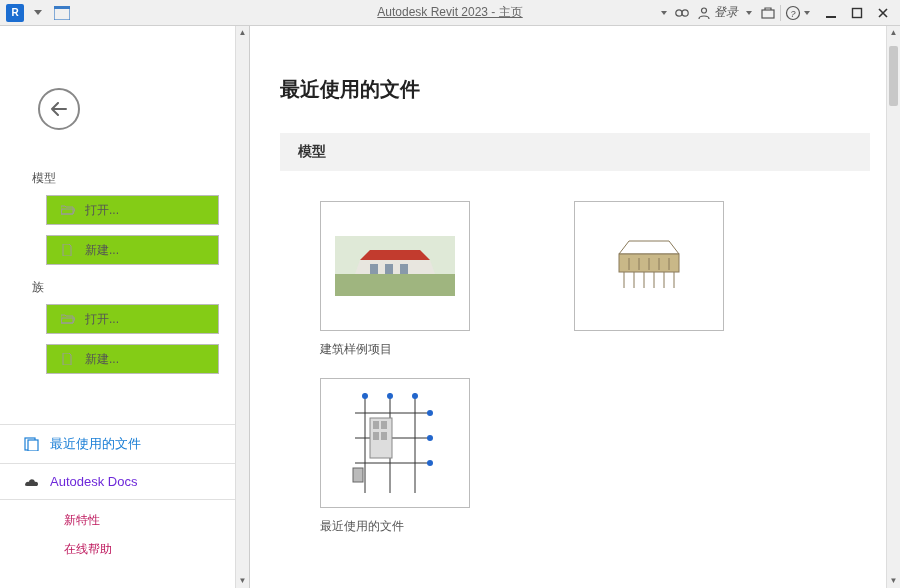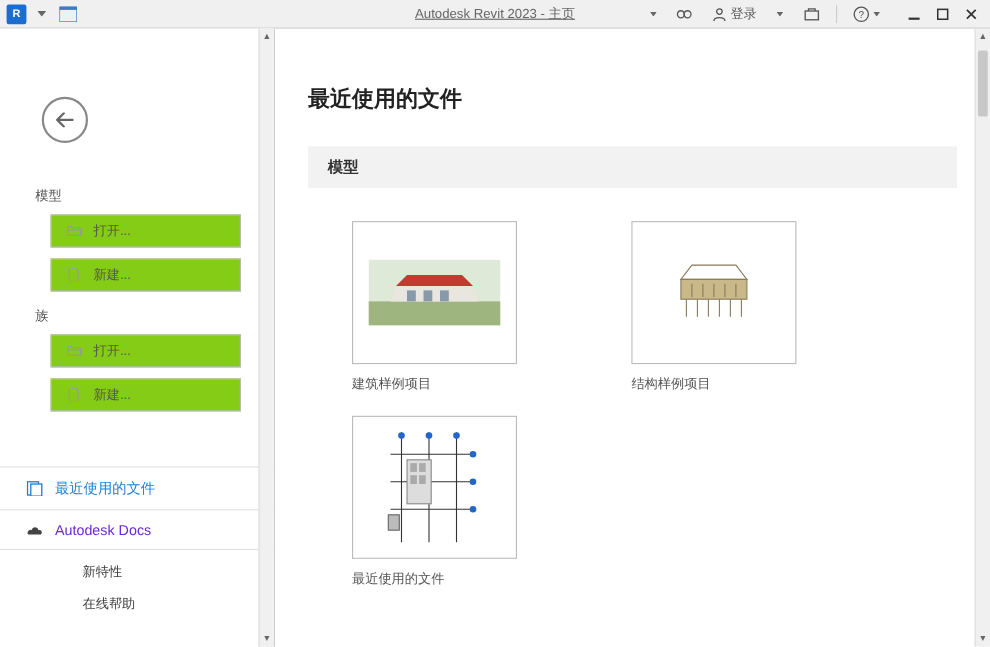--- a/index.html
+++ b/index.html
@@ -40,8 +40,9 @@
     margin-left: auto;
     display: flex;
     align-items: center;
-    gap: 10px;
+    gap: 0;
     padding-right: 6px;
+    font-style: italic;
   }
   .app-icon {
     width: 18px; height: 18px;

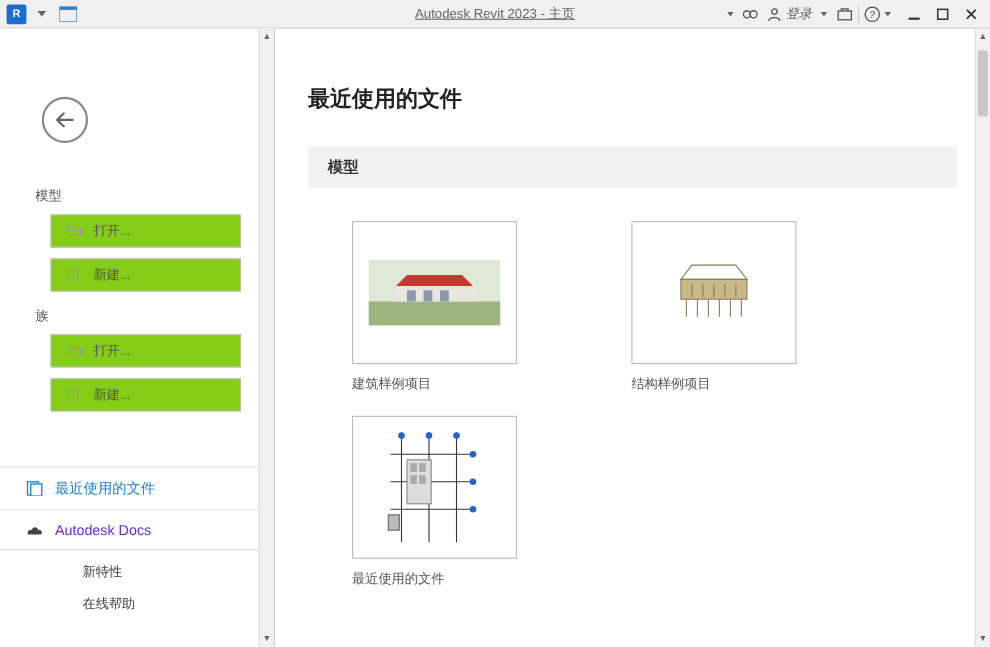--- a/index.html
+++ b/index.html
@@ -342,7 +342,6 @@
             <line x1="80" y1="32" x2="80" y2="44" stroke="#8a7a5a"></line>
           </svg>
         </div>
-        <div class="card-label">结构样例项目</div>
       </div>
     </div>
 

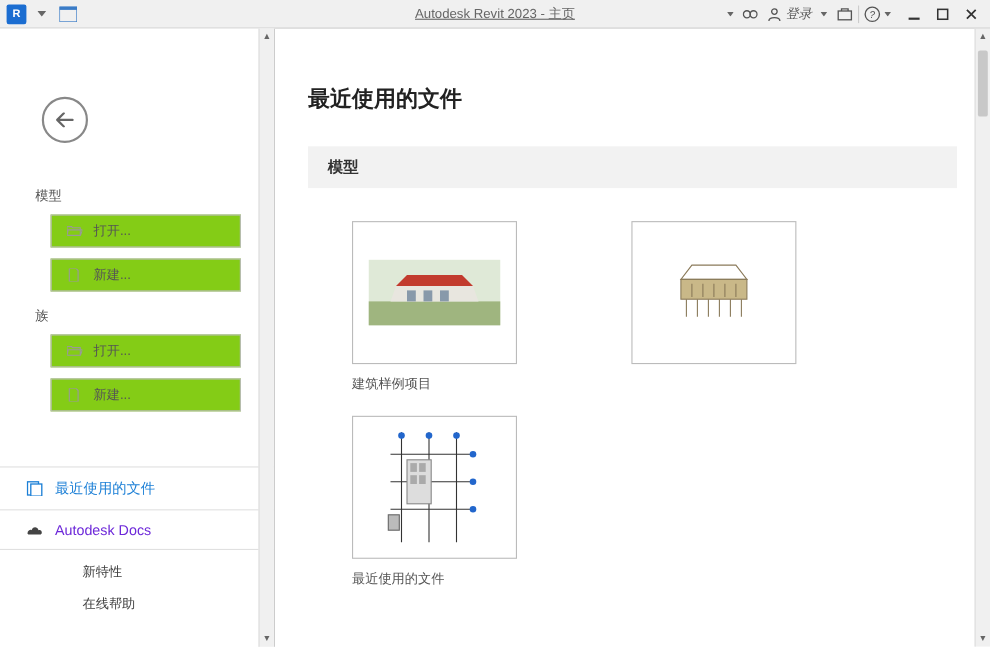--- a/index.html
+++ b/index.html
@@ -109,7 +109,7 @@
   .nav-item.bordered { border-top:1px solid #e0e0e0;border-bottom:1px solid #e0e0e0; }
   .nav-link {
     padding: 6px 0 6px 64px;
-    font-size:12px;color:#404040;margin-left:11px;
+    font-size:12px;color:#be185d;
   }
   
   .main {

